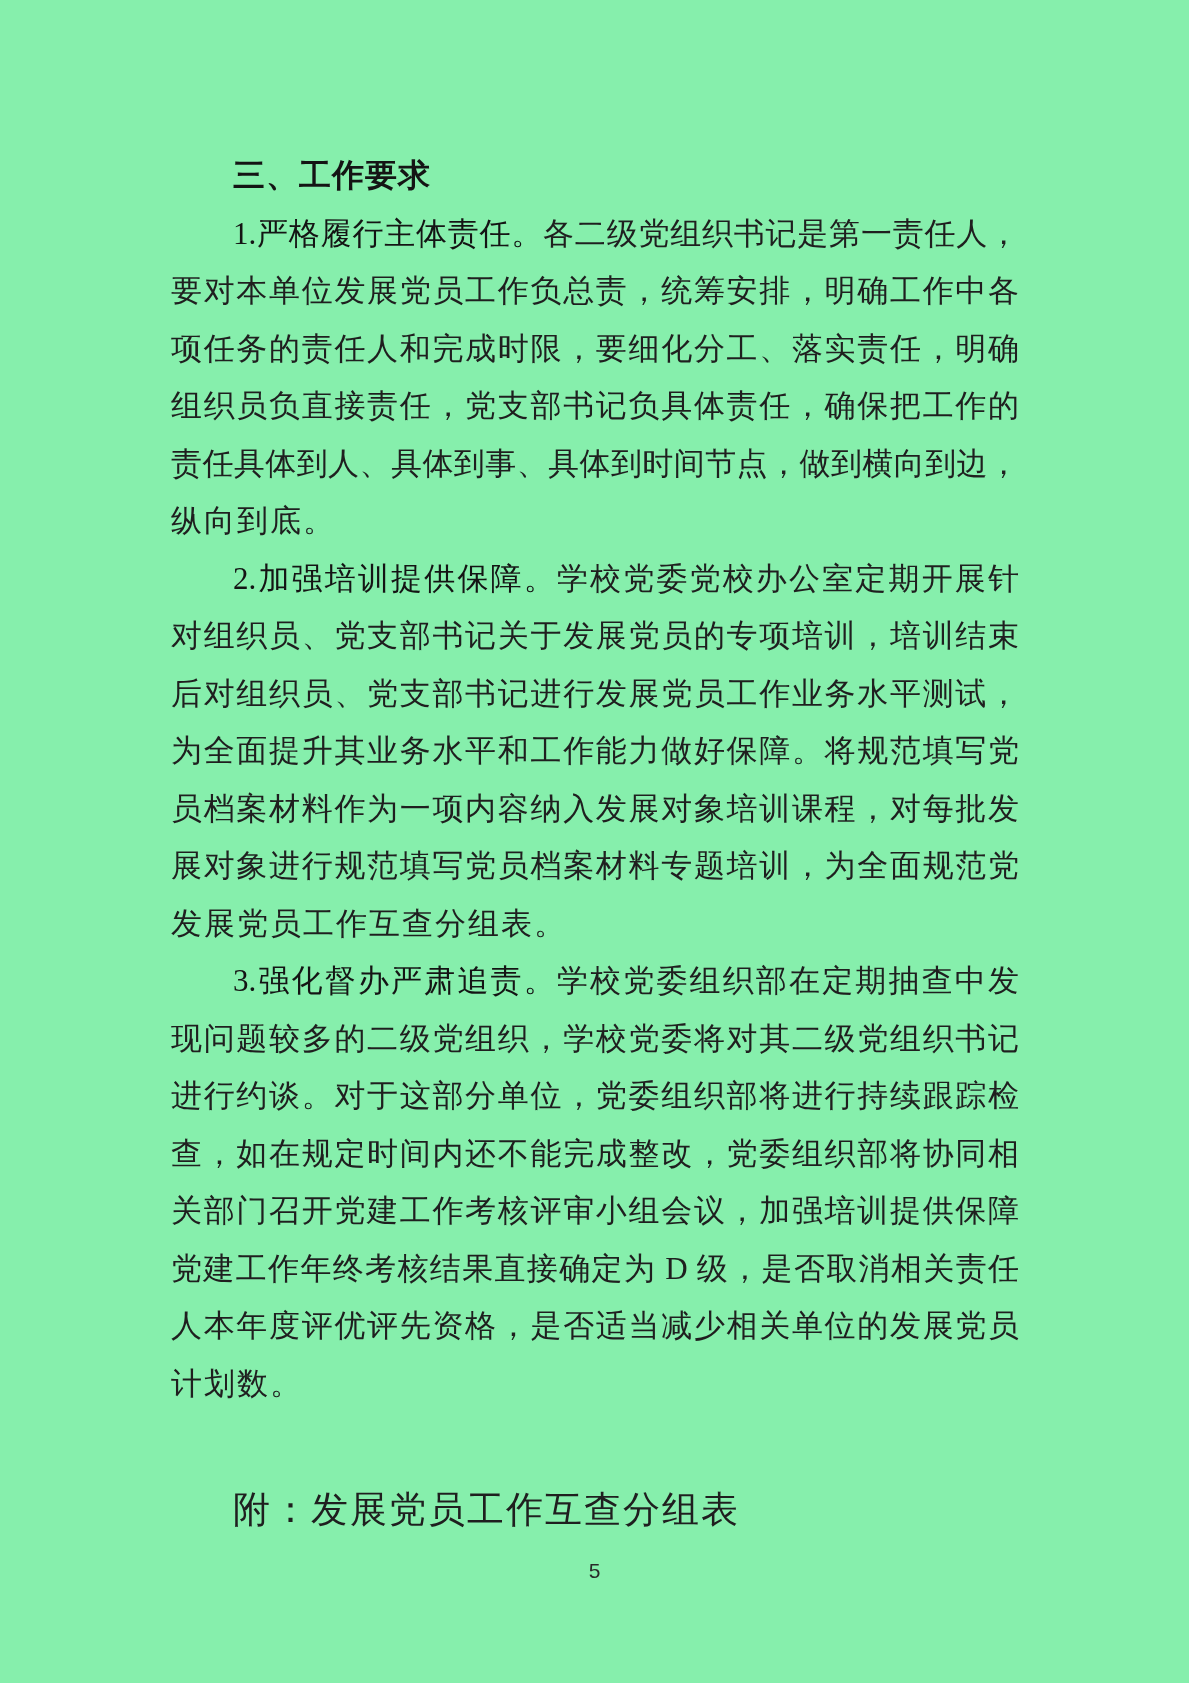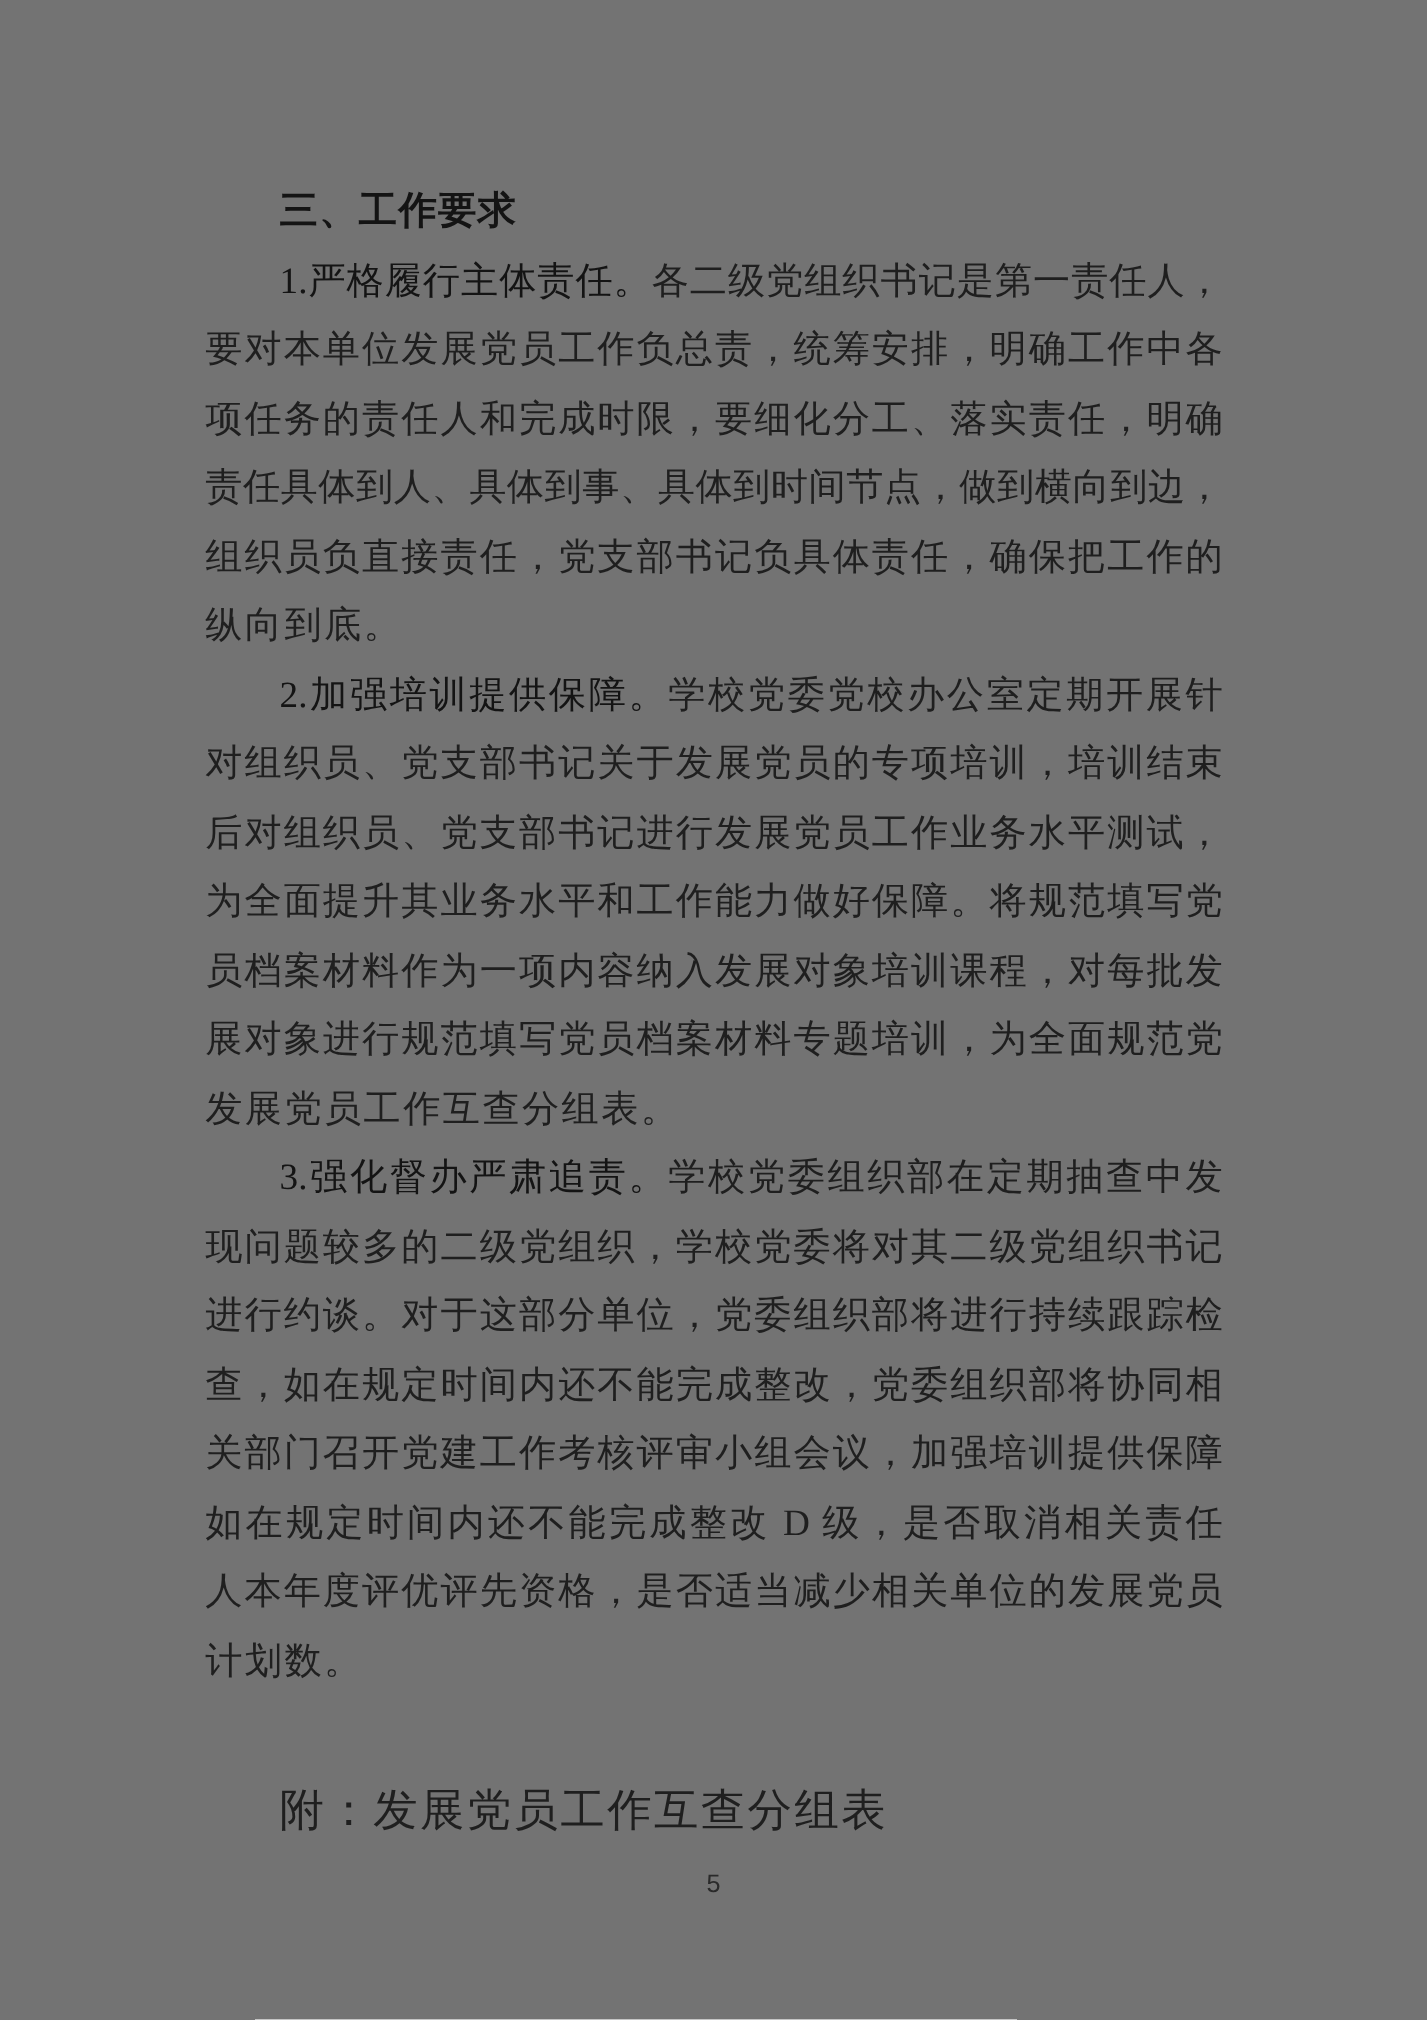--- a/index.html
+++ b/index.html
@@ -11,7 +11,7 @@
     position: relative;
     width: 1189px;
     height: 1683px;
-    background: #737373;
+    background: #86efac;
     overflow: hidden;
     font-family: "Liberation Serif", "DejaVu Serif", serif;
     color: #1f1f1f;

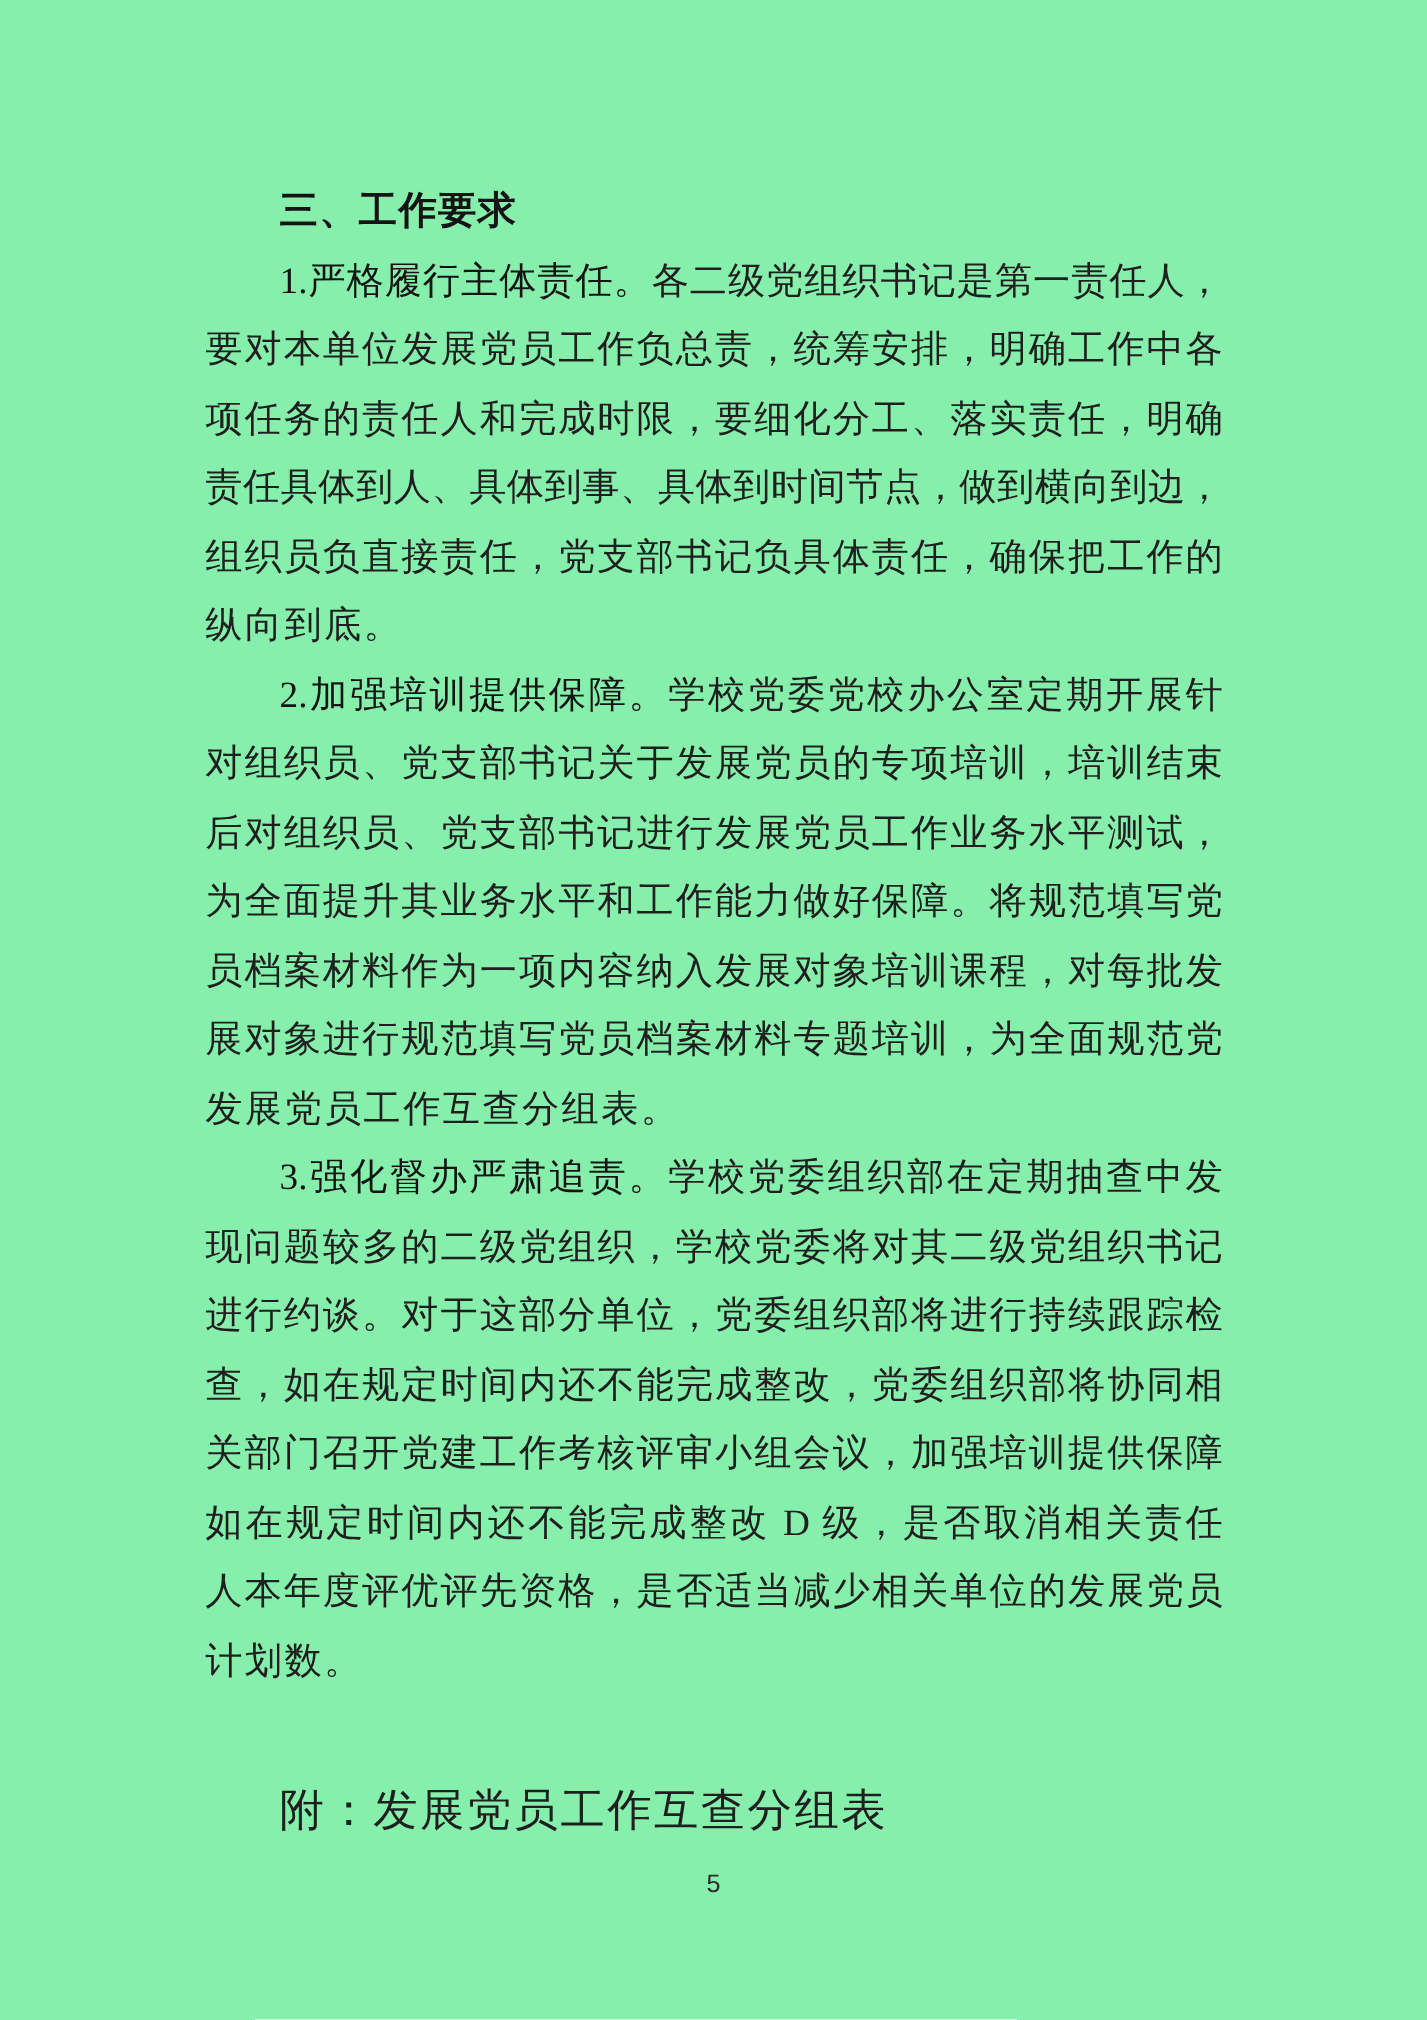--- a/index.html
+++ b/index.html
@@ -86,8 +86,8 @@
         <div class="line first"><span class="lead">1.严格履行主体责任。</span><span>各二级党组织书记是第一责任人，</span></div>
         <div class="line"><span>要对本单位发展党员工作负总责，统筹安排，明确工作中各</span></div>
         <div class="line"><span>项任务的责任人和完成时限，要细化分工、落实责任，明确</span></div>
+        <div class="line"><span>组织员负直接责任，党支部书记负具体责任，确保把工作的</span></div>
         <div class="line"><span>责任具体到人、具体到事、具体到时间节点，做到横向到边，</span></div>
-        <div class="line"><span>组织员负直接责任，党支部书记负具体责任，确保把工作的</span></div>
         <div class="line last"><span>纵向到底。</span></div>
         <div class="line first"><span class="lead">2.加强培训提供保障。</span><span>学校党委党校办公室定期开展针</span></div>
         <div class="line"><span>对组织员、党支部书记关于发展党员的专项培训，培训结束</span></div>

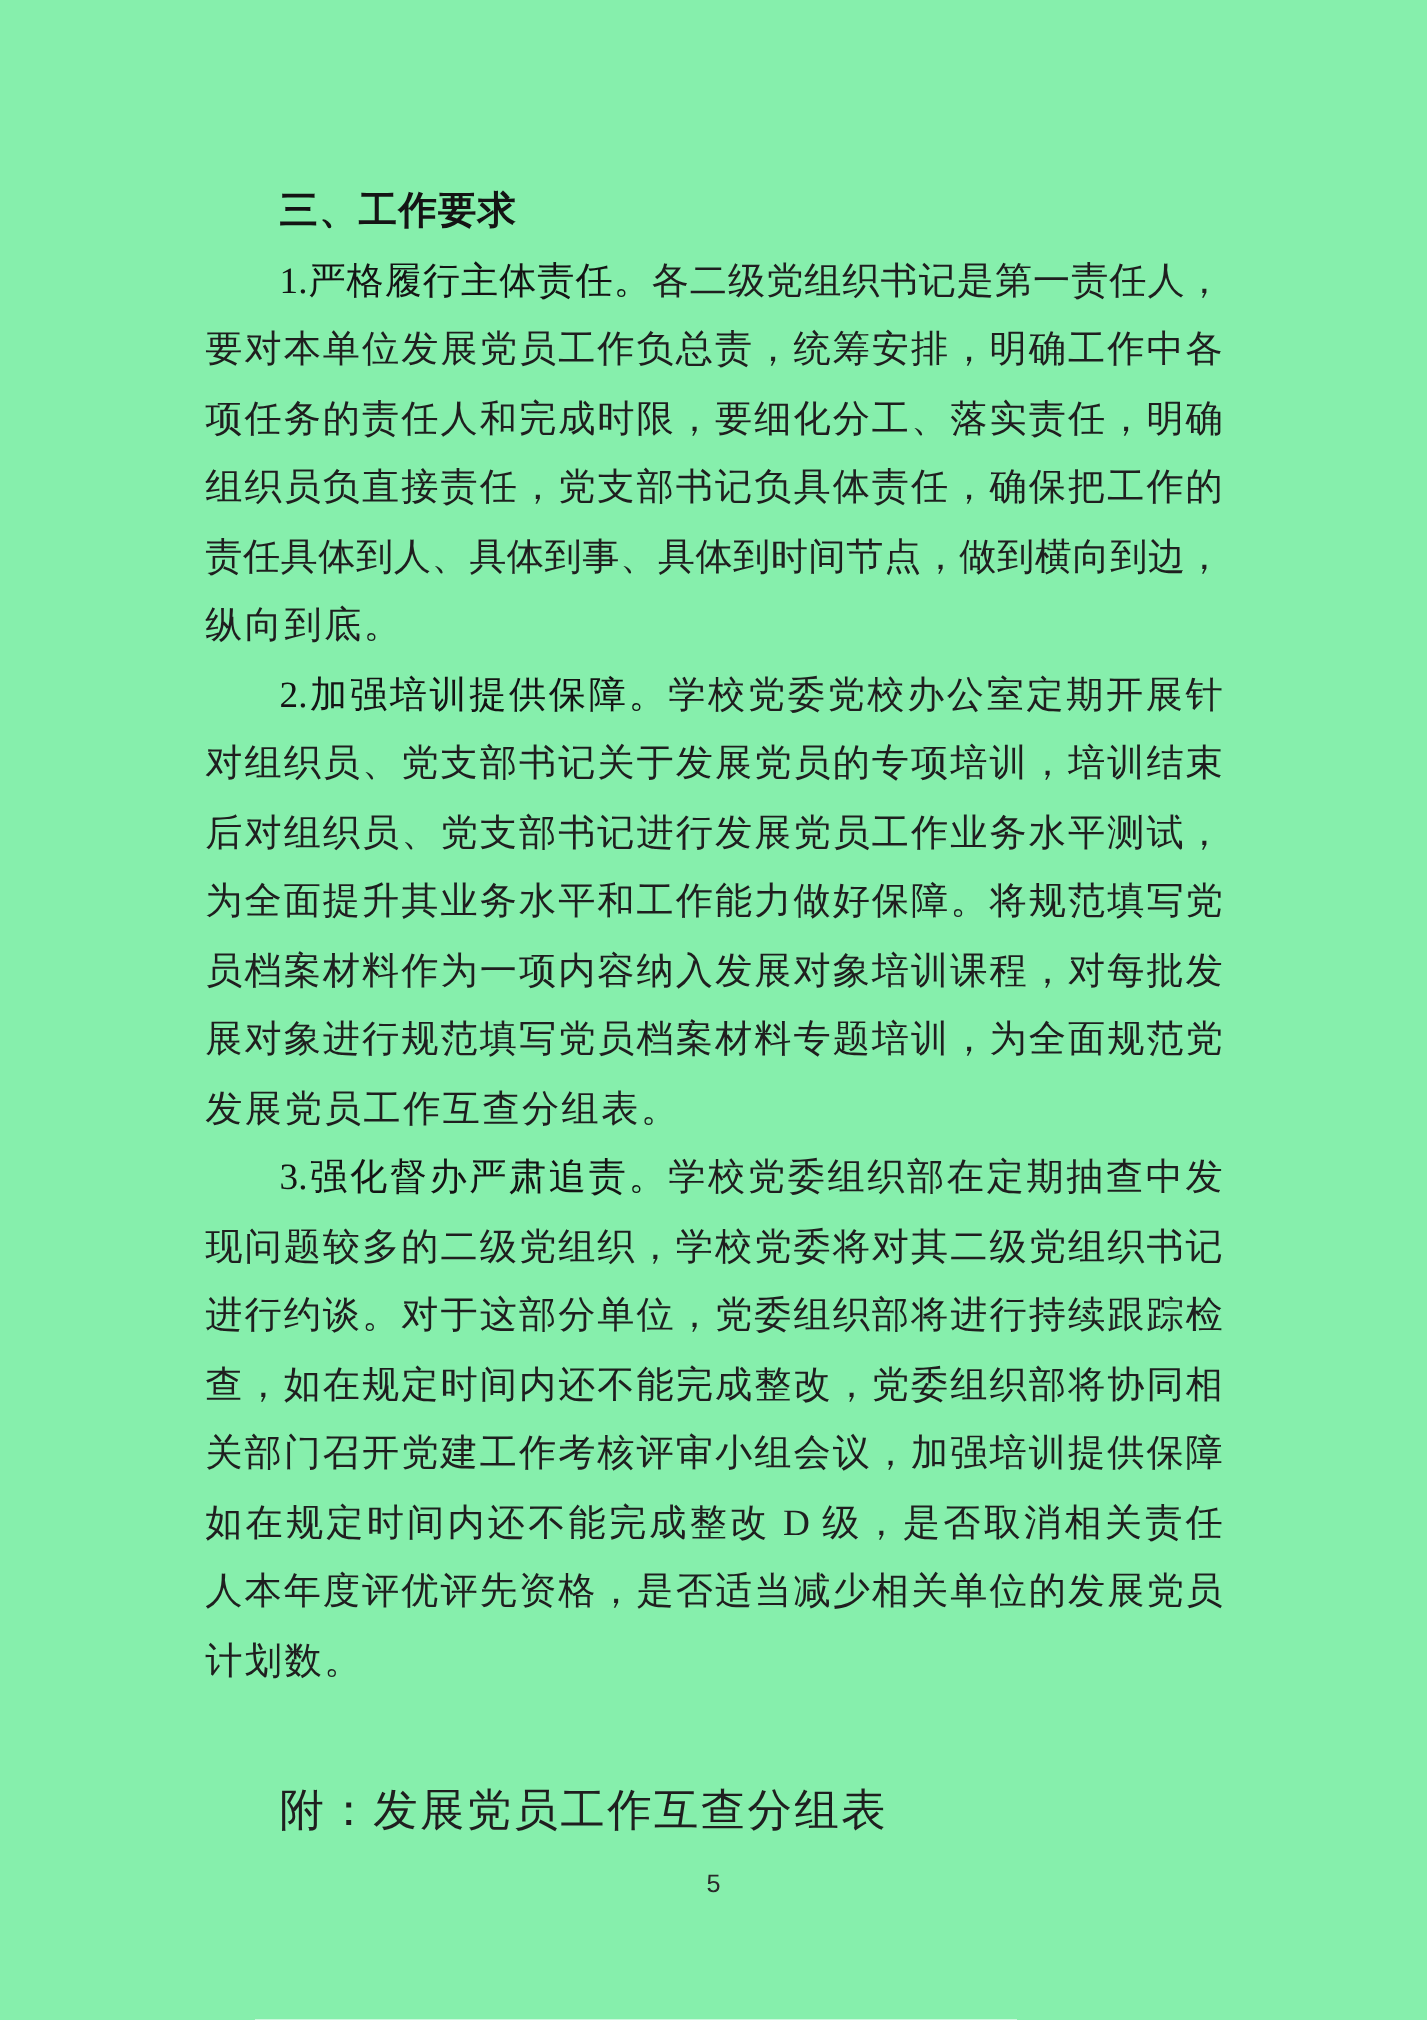--- a/index.html
+++ b/index.html
@@ -101,7 +101,7 @@
         <div class="line"><span>进行约谈。对于这部分单位，党委组织部将进行持续跟踪检</span></div>
         <div class="line"><span>查，如在规定时间内还不能完成整改，党委组织部将协同相</span></div>
         <div class="line"><span>关部门召开党建工作考核评审小组会议，加强培训提供保障</span></div>
-        <div class="line"><span>如在规定时间内还不能完成整改 D 级，是否取消相关责任</span></div>
+        <div class="line"><span>党建工作年终考核结果直接确定为 D 级，是否取消相关责任</span></div>
         <div class="line"><span>人本年度评优评先资格，是否适当减少相关单位的发展党员</span></div>
         <div class="line last"><span>计划数。</span></div>
       </div>

